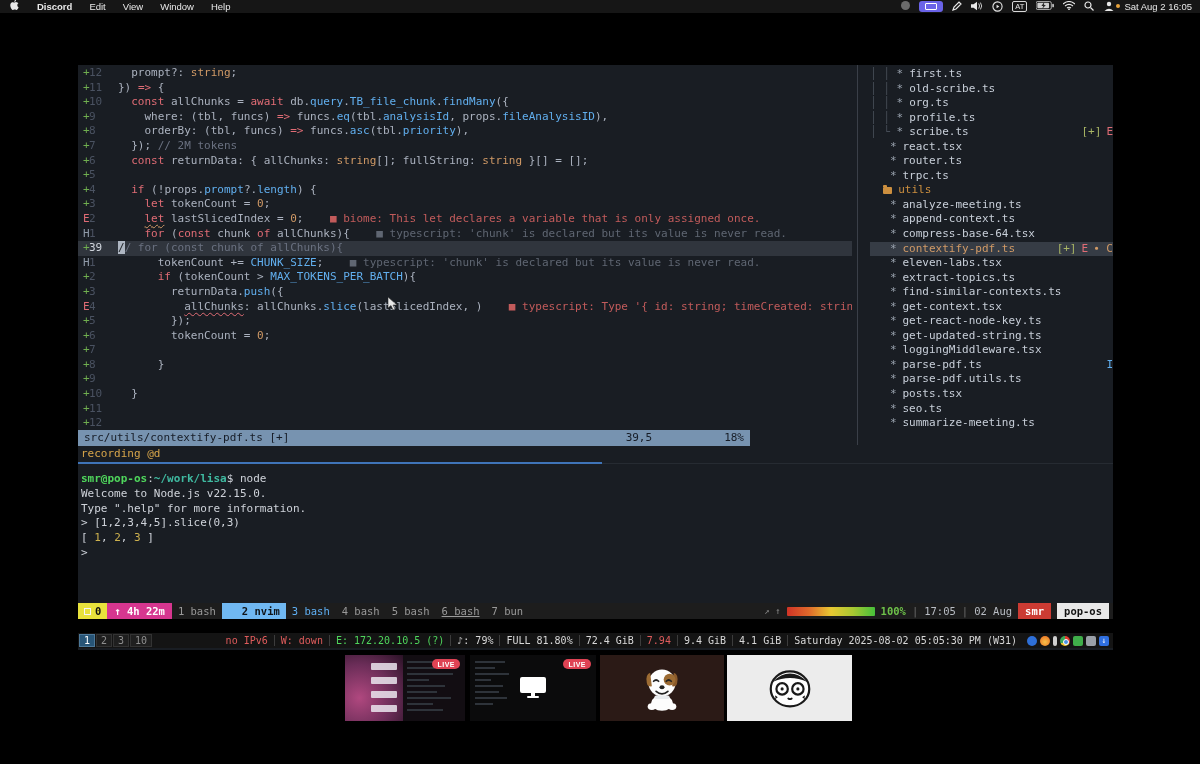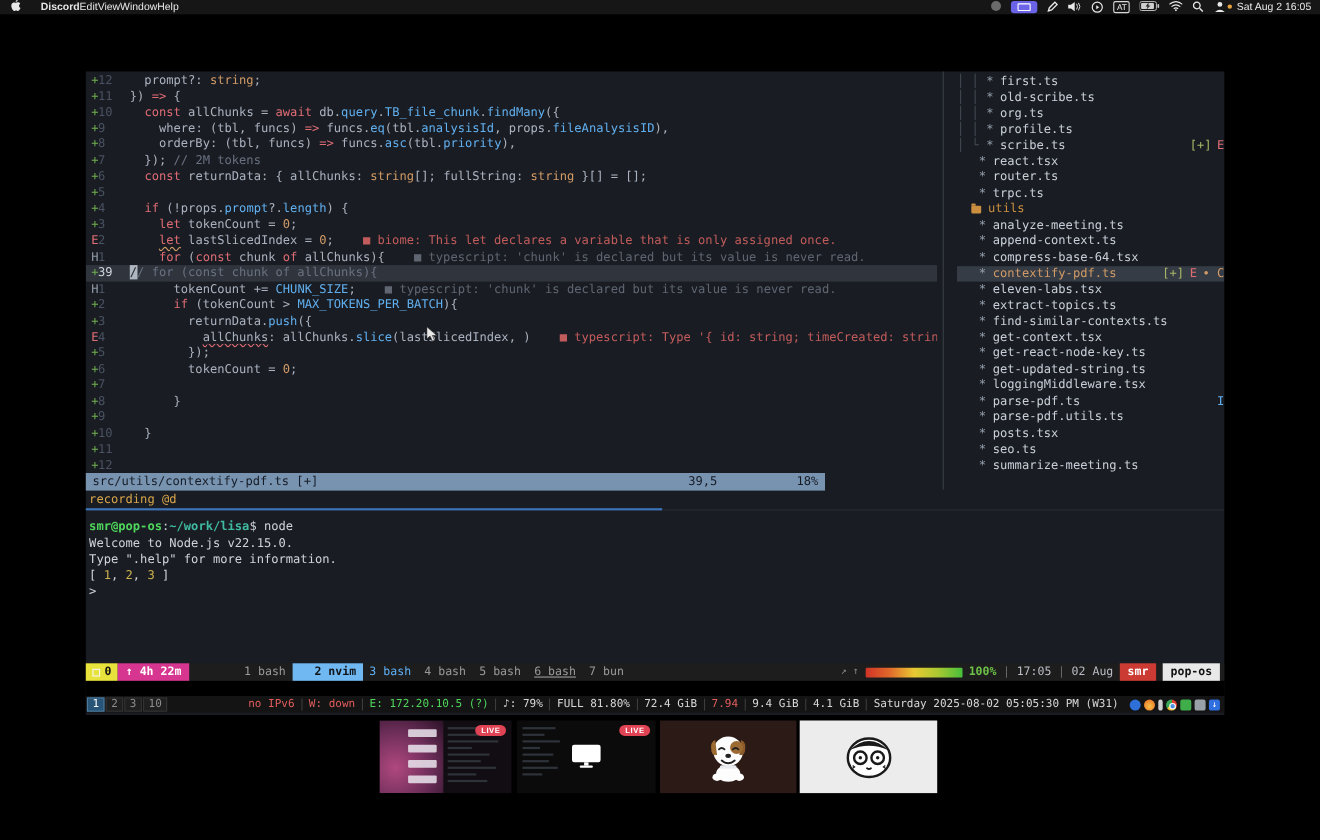--- a/index.html
+++ b/index.html
@@ -163,7 +163,7 @@
           <path fill="#e8e8e8" d="M7.1 1.6c-.5.6-1.3 1-1.9.9-.1-.7.2-1.4.6-1.8C6.3.1 7.1-.2 7.7 0c0 .6-.2 1.2-.6 1.6zM8 2.9c-1.1-.1-2 .6-2.5.6S4.2 2.9 3.3 3C2.1 3 1 3.7.4 4.8c-1.2 2.1-.3 5.3.9 7 .6.8 1.3 1.8 2.2 1.7.9 0 1.2-.6 2.3-.6s1.4.6 2.3.6 1.5-.8 2.1-1.7c.7-1 .9-1.9 1-2-.1 0-1.8-.7-1.8-2.7 0-1.7 1.4-2.5 1.4-2.6C10 3.1 8.8 2.9 8 2.9z" transform="scale(0.8)"></path>
         </svg>
     </span>
-    <span style="display:flex;align-items:center;">
+    <span style="display:flex;gap:17px;align-items:center;">
         <span class="mb-item bold">Discord</span>
         <span class="mb-item">Edit</span>
         <span class="mb-item">View</span>

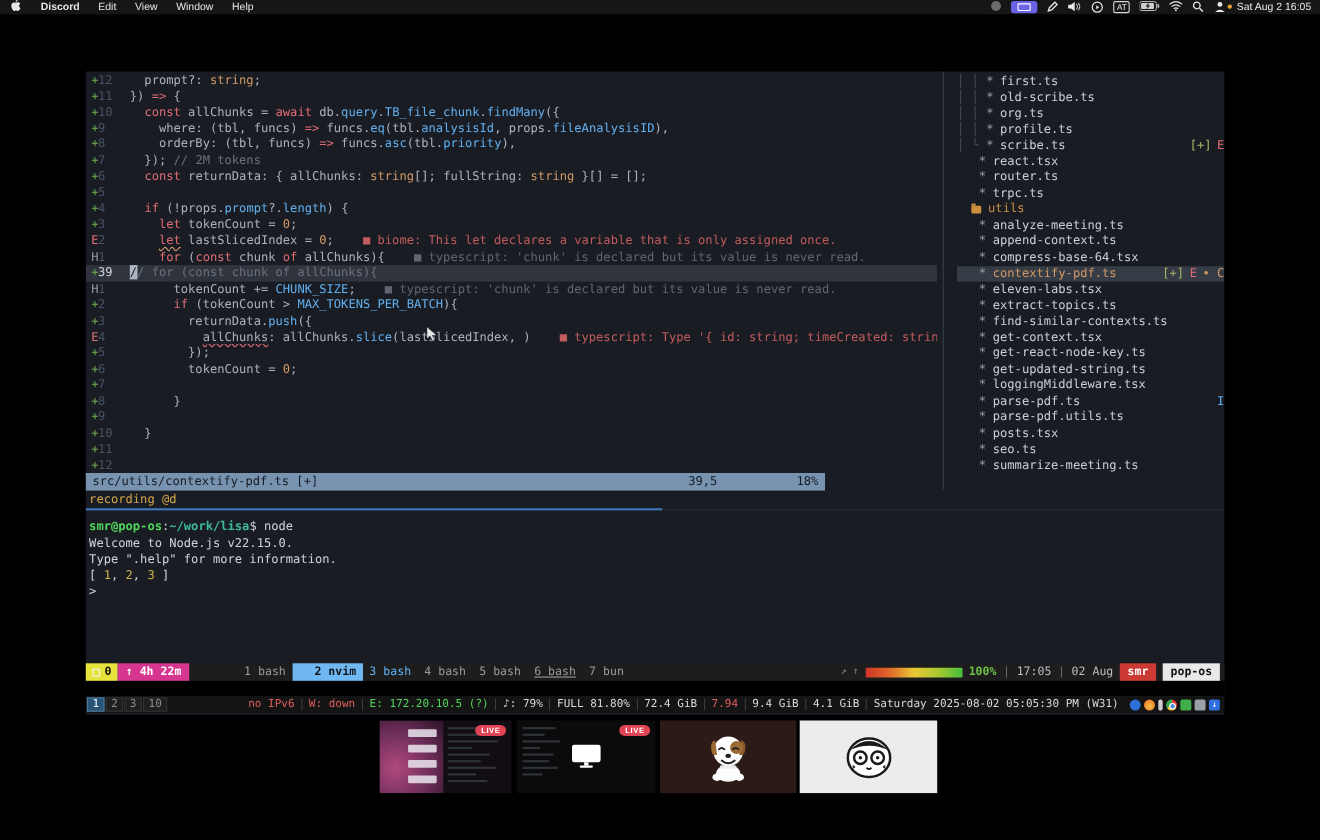--- a/index.html
+++ b/index.html
@@ -306,6 +306,7 @@
       <div class="mrow"><span class="m-g">smr@pop-os</span><span class="m-w">:</span><span class="m-bl">~/work/lisa</span><span class="m-w">$ node</span></div>
       <div class="mrow"><span class="m-w">Welcome to Node.js v22.15.0.</span></div>
       <div class="mrow"><span class="m-w">Type ".help" for more information.</span></div>
+      <div class="mrow"><span class="m-w">&gt; [1,2,3,4,5].slice(0,3)</span></div>
       <div class="mrow"><span class="m-w">[ </span><span class="m-n">1</span><span class="m-w">, </span><span class="m-n">2</span><span class="m-w">, </span><span class="m-n">3</span><span class="m-w"> ]</span></div>
       <div class="mrow"><span class="m-w">&gt;</span></div>
     </div>

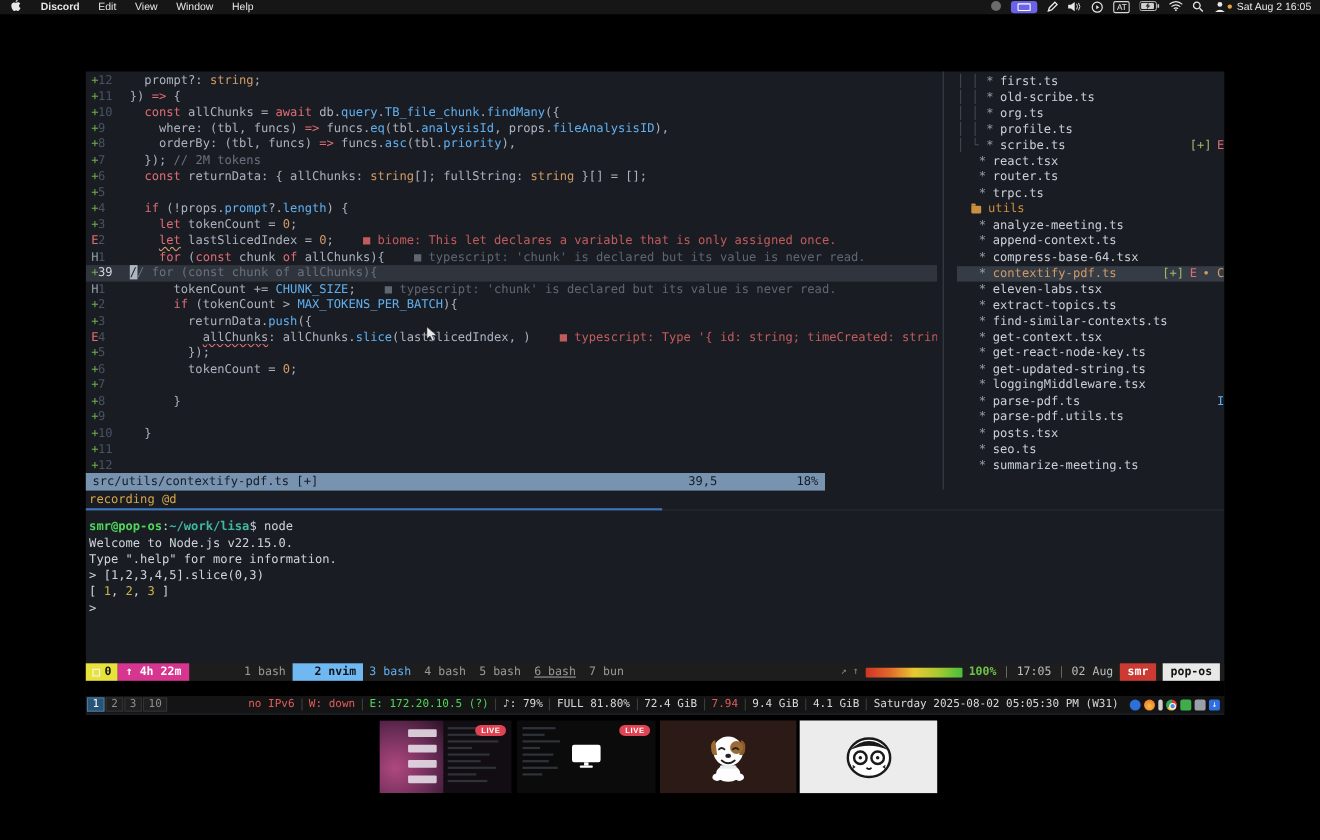--- a/index.html
+++ b/index.html
@@ -317,7 +317,7 @@
         <span>0</span>
       </span>
     <span class="tm-up">↑ 4h 22m</span>
-    <span style="display:flex;margin-left:44px;">
+    <span style="display:flex;">
         <span class="tm-win plain">1 bash</span>
         <span class="tm-win active">2 nvim</span>
         <span class="tm-win blue">3 bash</span>

